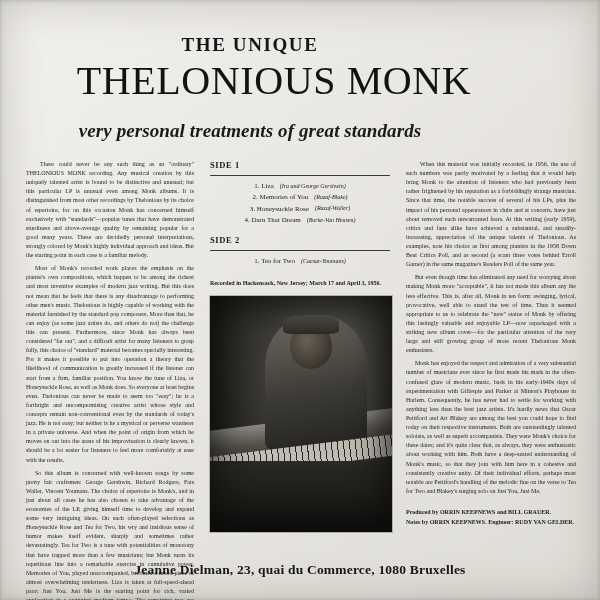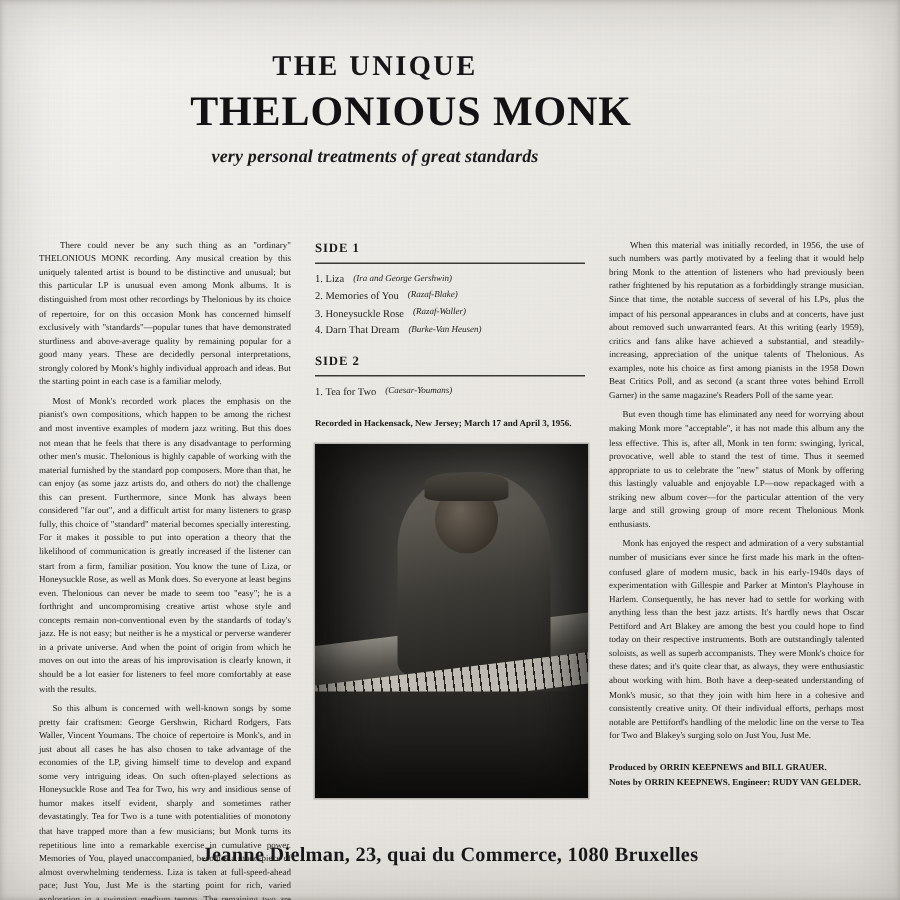--- a/index.html
+++ b/index.html
@@ -50,8 +50,8 @@
     color: #17171a;
   }
   .main-title {
-    font-size: 28px;
-    font-weight: 700;
+    font-size: 40px;
+    font-weight: 400;
     letter-spacing: 0.6px;
     margin-top: 5px;
     color: #121214;

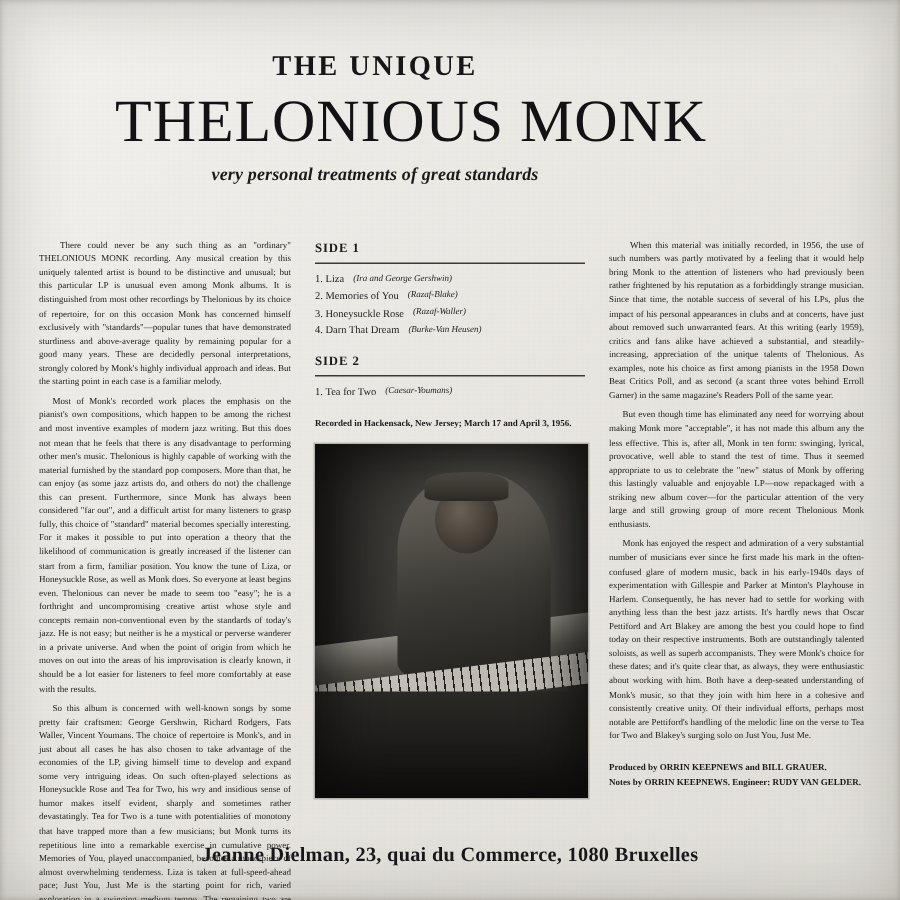--- a/index.html
+++ b/index.html
@@ -59,10 +59,10 @@
     padding-left: 48px;
   }
   .subtitle {
-    font-size: 12px;
+    font-size: 19px;
     font-style: italic;
     font-weight: 700;
-    margin-top: 7px;
+    margin-top: 18px;
     color: #1a1a1c;
     letter-spacing: .1px;
   }

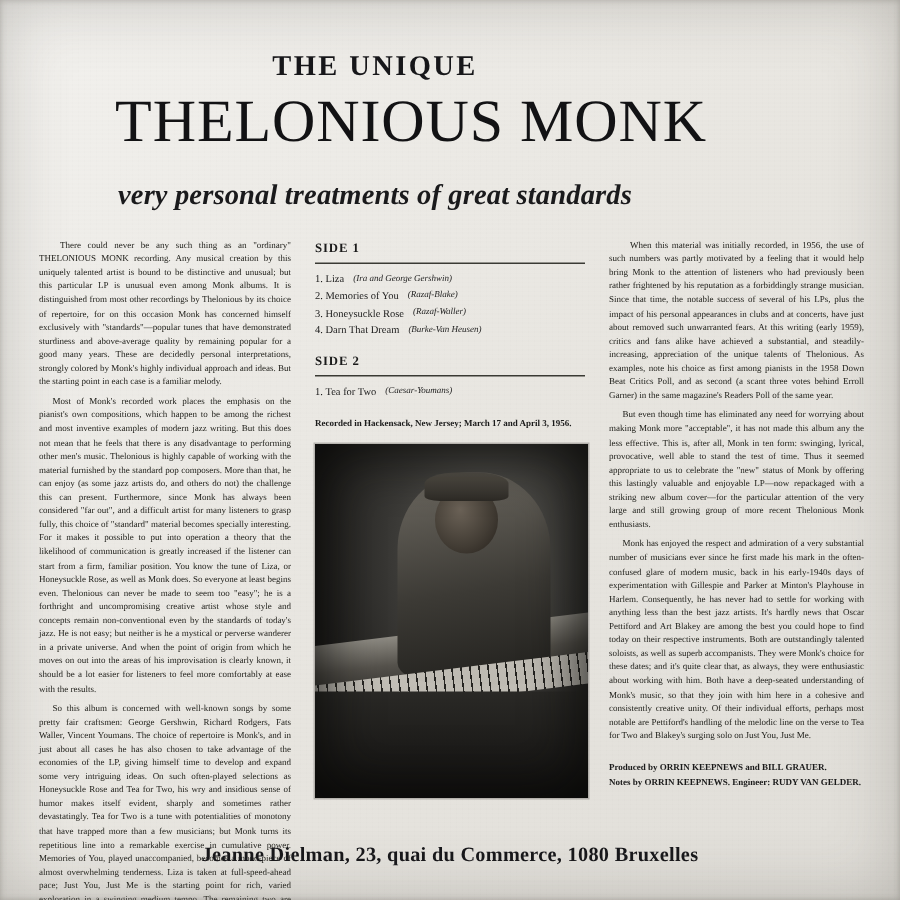--- a/index.html
+++ b/index.html
@@ -113,7 +113,7 @@
     font-size: 7.0px;
     line-height: 1.62;
     display: flex;
-    justify-content: flex-start;
+    justify-content: center;
     gap: 6px;
   }
   .track .t-name { white-space: nowrap; }

